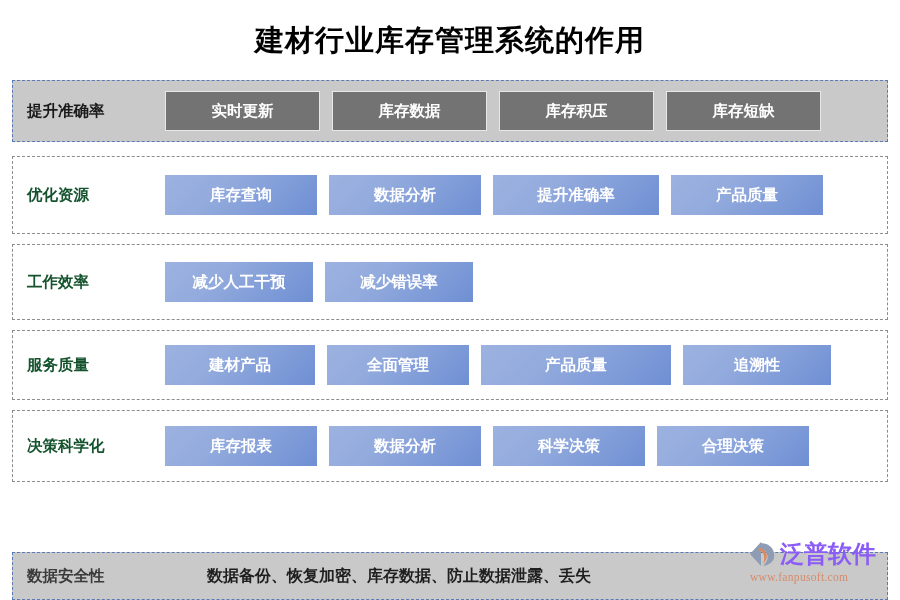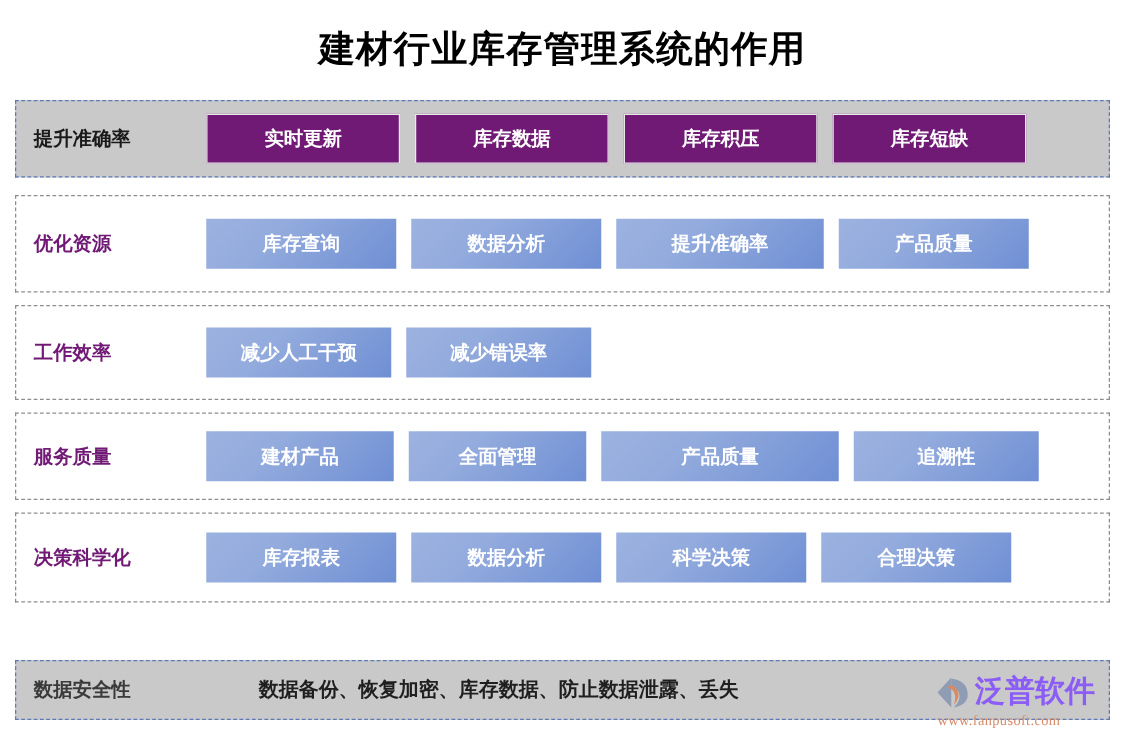--- a/index.html
+++ b/index.html
@@ -93,7 +93,7 @@
     position: relative;
   }
   .tile.gray-tile {
-    background: #701a75;
+    background: #737373;
     border: 1px solid #e8e8e8;
   }
   .tile.blue-tile {

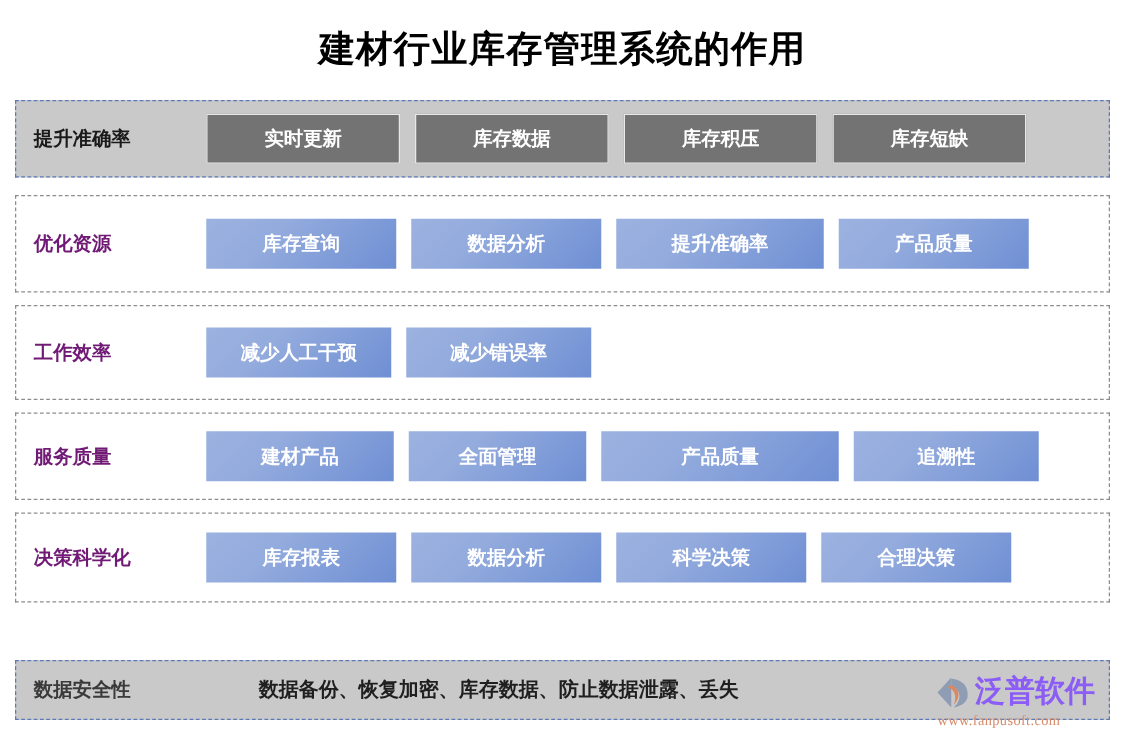--- a/index.html
+++ b/index.html
@@ -63,7 +63,7 @@
     box-sizing: border-box;
     font-size: 15.5px;
     font-weight: bold;
-    color: #701a75;
+    color: #14532d;
     white-space: nowrap;
   }
   .row.gray .row-label {

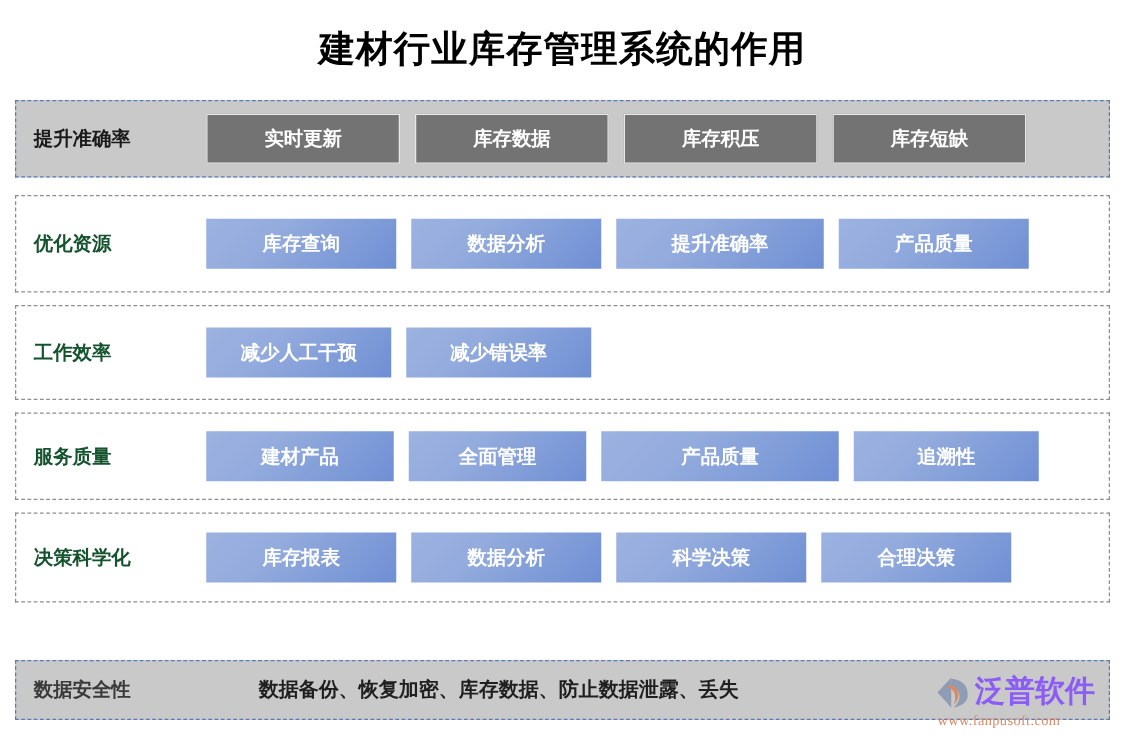--- a/index.html
+++ b/index.html
@@ -130,6 +130,7 @@
     box-sizing: border-box;
     display: flex;
     align-items: center;
+    margin-top: 24px;
   }
   .bottom-label {
     width: 152px;

